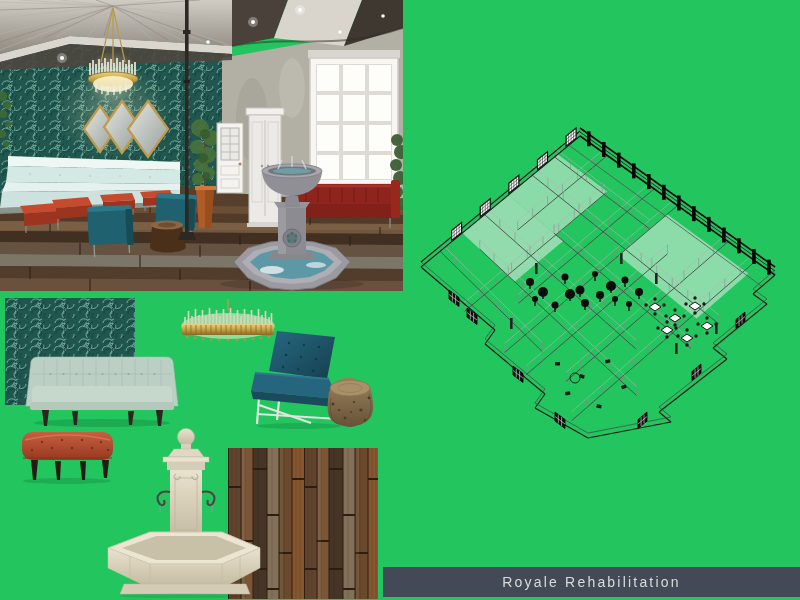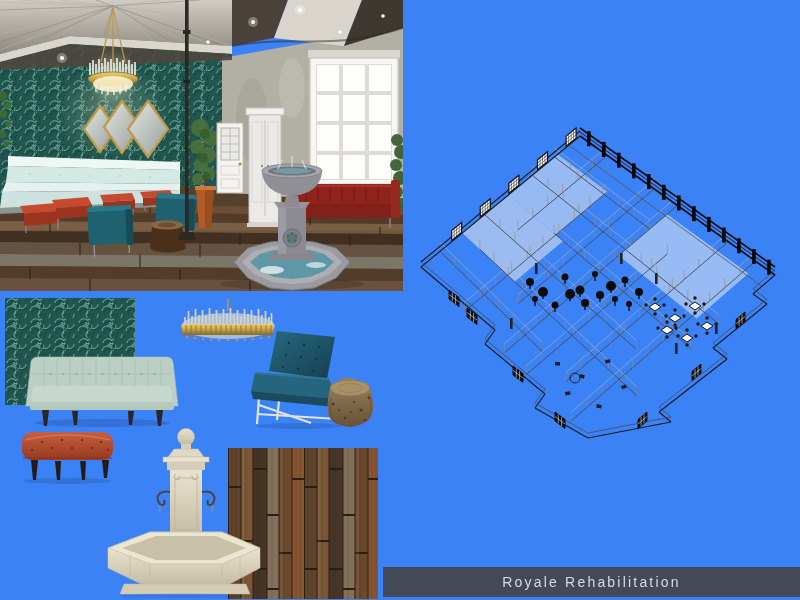--- a/index.html
+++ b/index.html
@@ -5,7 +5,7 @@
   html,body{margin:0;padding:0;}
   body{width:800px;height:600px;background:#fff;overflow:hidden;
        font-family:"Liberation Sans", sans-serif;}
-  .board{position:relative;width:800px;height:600px;background:#3b82f6;}
+  .board{position:relative;width:800px;height:600px;background:#22c55e;}
   .abs{position:absolute;}
   .panel svg,.item svg{display:block;width:100%;height:100%;}
   #render-panel{left:0;top:0;width:403px;height:291px;}

